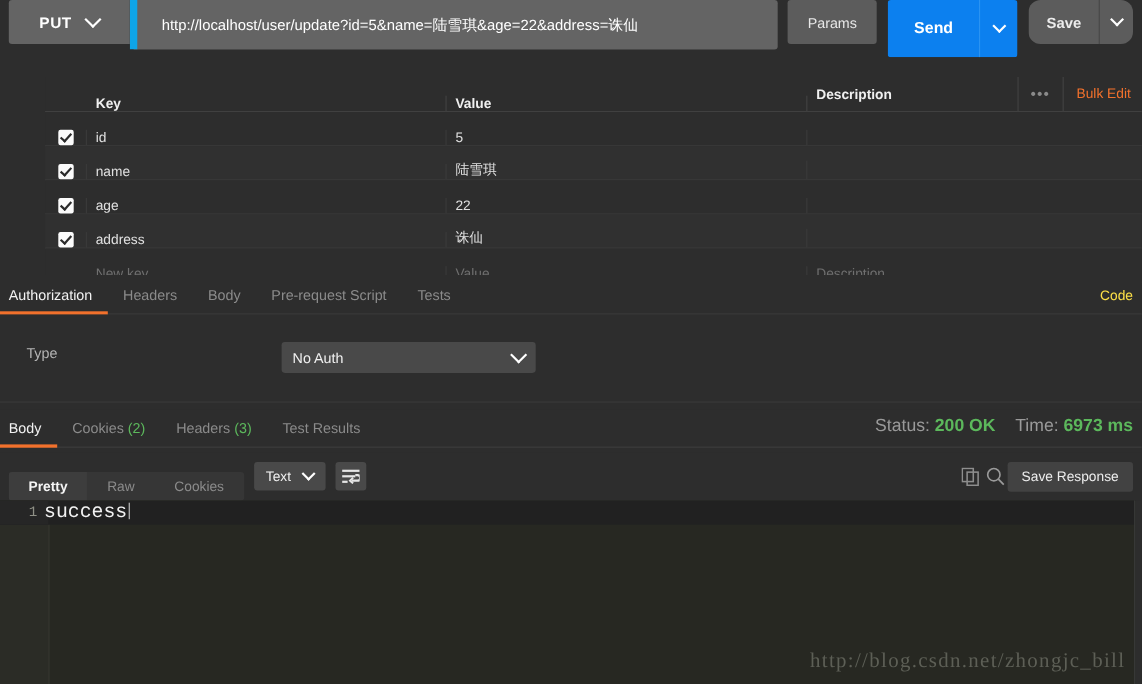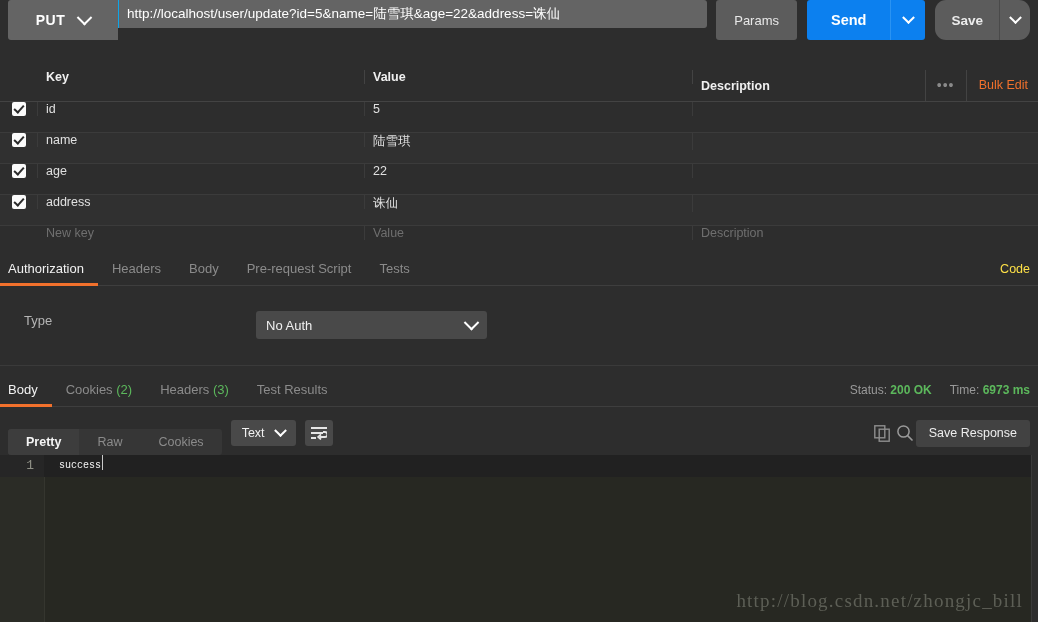--- a/index.html
+++ b/index.html
@@ -54,15 +54,15 @@
   }
   .url-input {
     flex: 1;
-    height: 28px;
+    height: 45px;
     background: #646464;
     border: none;
-    border-left: 1px solid #0ea5e9;
+    border-left: 7px solid #0ea5e9;
     border-radius: 0 3px 3px 0;
     color: #ffffff;
     font-size: 13.5px;
     font-family: "Liberation Sans", sans-serif;
-    padding: 0 8px;
+    padding: 0 22px;
     box-sizing: border-box;
     outline: none;
   }

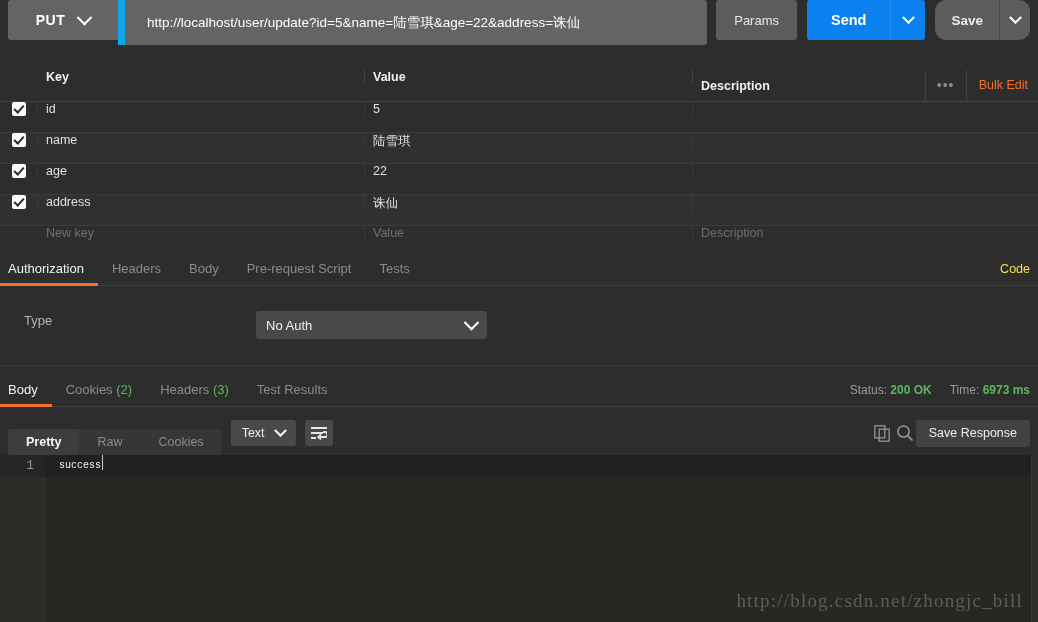--- a/index.html
+++ b/index.html
@@ -81,7 +81,7 @@
   .send-group {
     display: flex;
     margin-left: 10px;
-    height: 40px;
+    height: 52px;
     border-radius: 3px;
     overflow: hidden;
   }

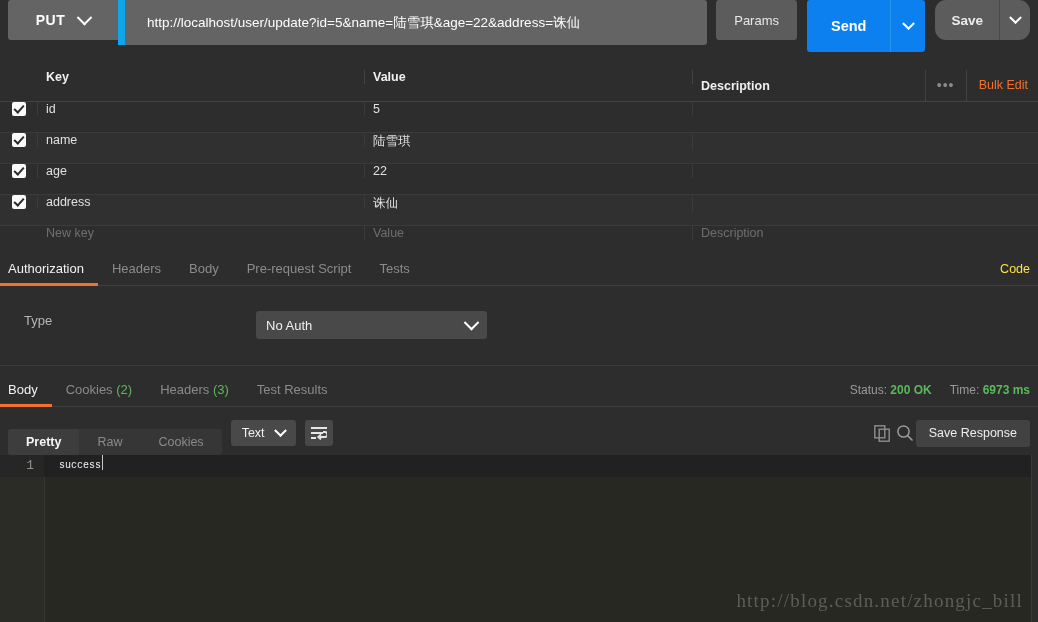--- a/index.html
+++ b/index.html
@@ -152,8 +152,9 @@
   .ptr {
     display: flex;
     height: 30px;
-    align-items: flex-start;
+    align-items: flex-end;
     border-bottom: 1px solid #3b3b3b;
+    margin-left: 41px;
   }
   .ptr.header {
     height: 31px;

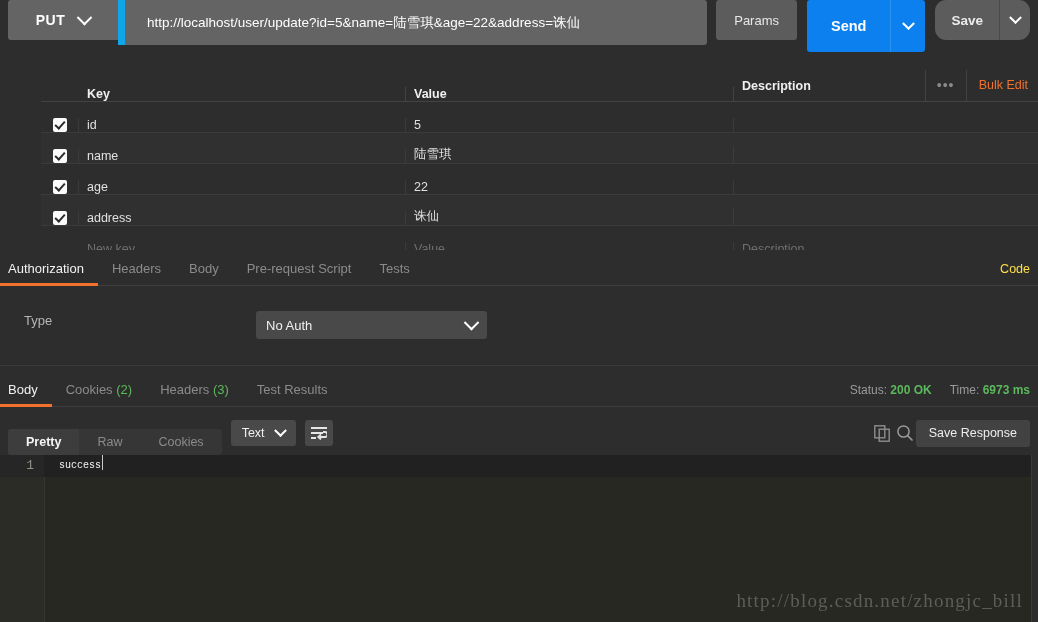--- a/index.html
+++ b/index.html
@@ -338,7 +338,7 @@
     display: flex;
     gap: 18px;
     padding: 0 8px 9px 0;
-    font-size: 12px;
+    font-size: 16px;
   }
   .meta-lbl { color: #9a9a9a; }
   .meta-val { color: #5cb85c; font-weight: bold; }

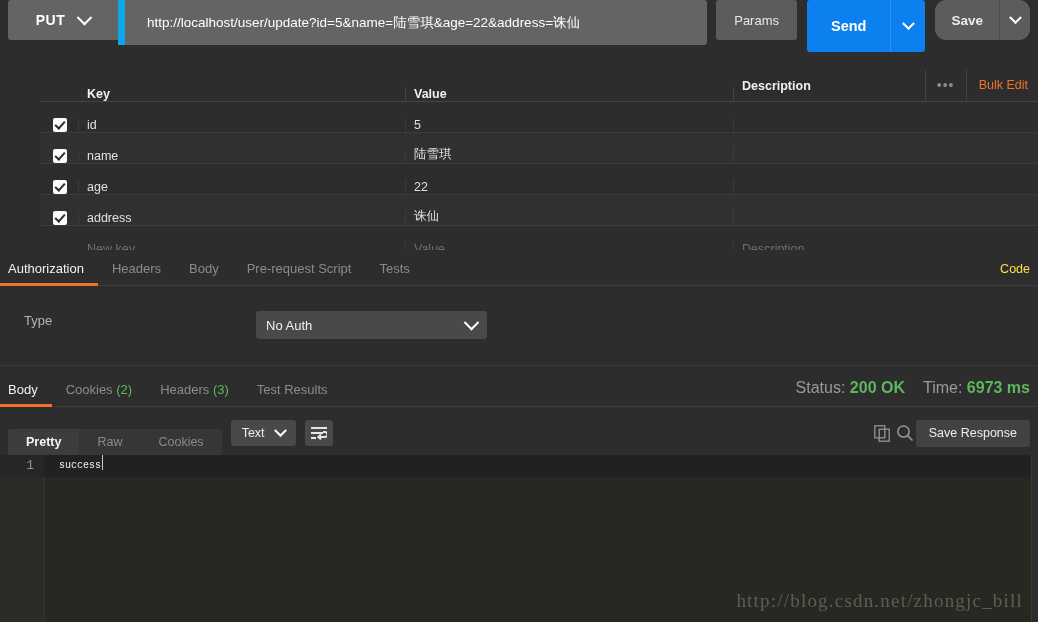--- a/index.html
+++ b/index.html
@@ -467,8 +467,8 @@
   }
   .ed-code {
     position: absolute;
-    left: 59px; top: 0;
-    font-size: 10px;
+    left: 40px; top: 0;
+    font-size: 18px;
     color: #f2f2f2;
     line-height: 22px;
     white-space: pre;

